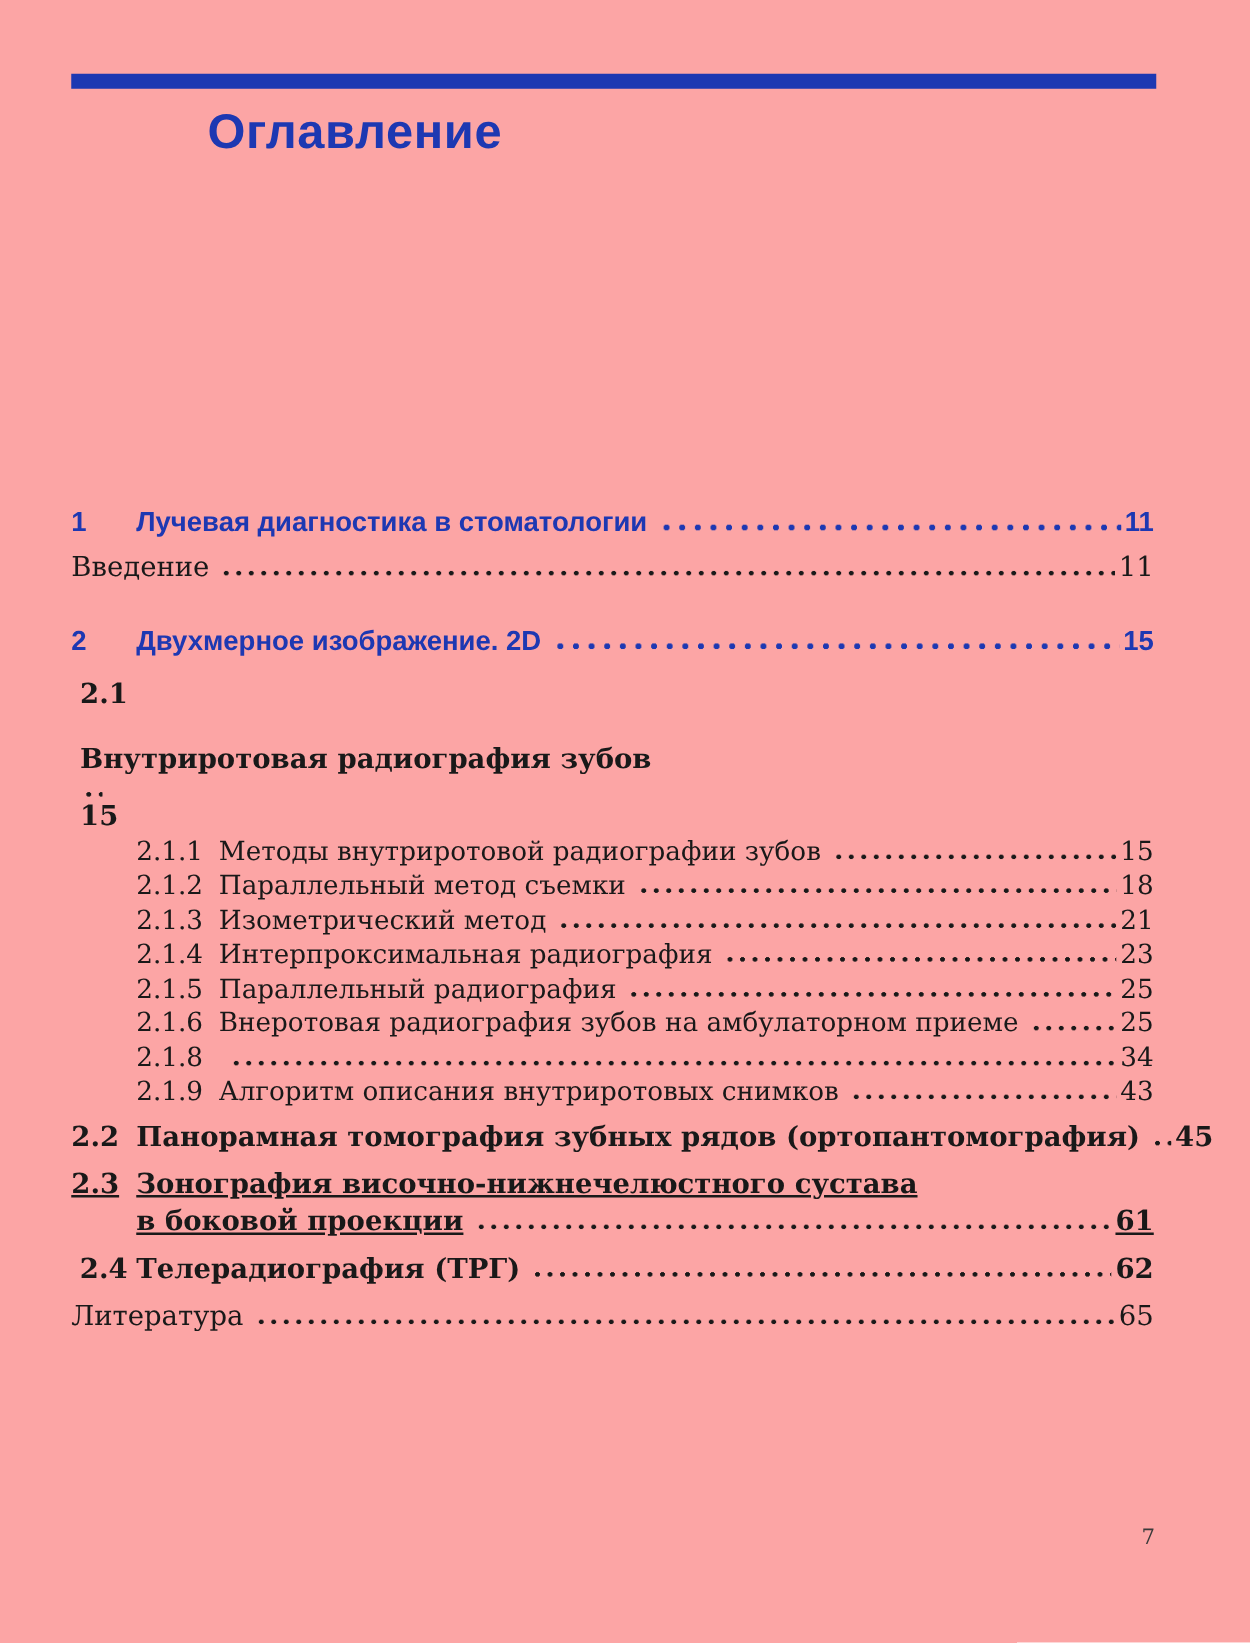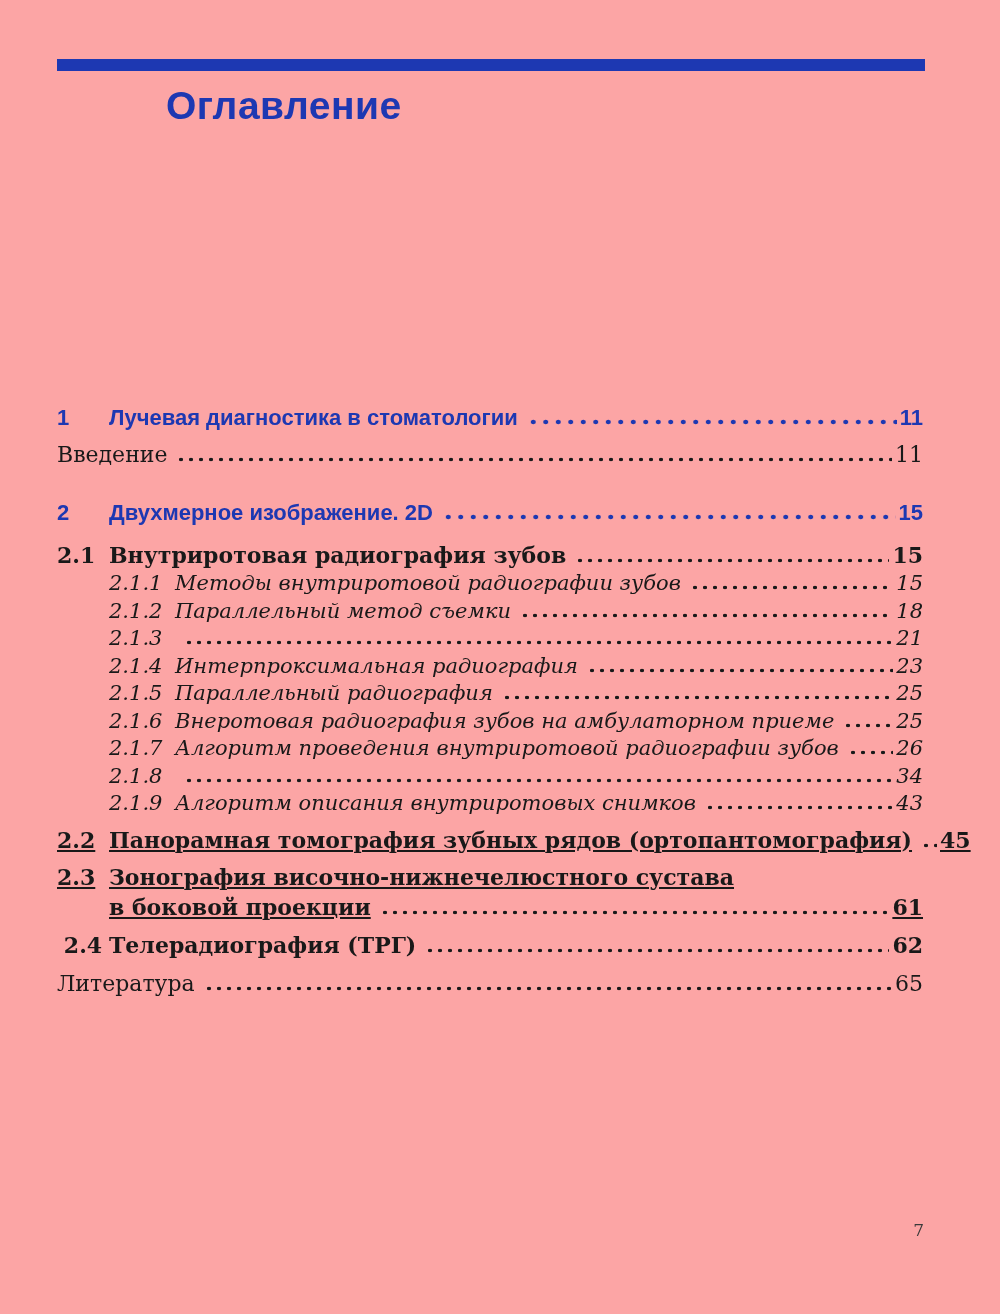--- a/index.html
+++ b/index.html
@@ -113,7 +113,7 @@
   
   .m-intro   { margin-top: 9px; }
   .m-ch2     { margin-top: 30px; }
-  .m-s21     { margin-top: 13px; }
+  .m-s21     { margin-top: 13px; flex-direction: column; }
   .m-s22     { margin-top: 7px; text-decoration: underline; }
   .m-s23     { margin-top: 7px; text-decoration: underline; }
   .m-s24     { margin-top: 8px; text-align: center; }

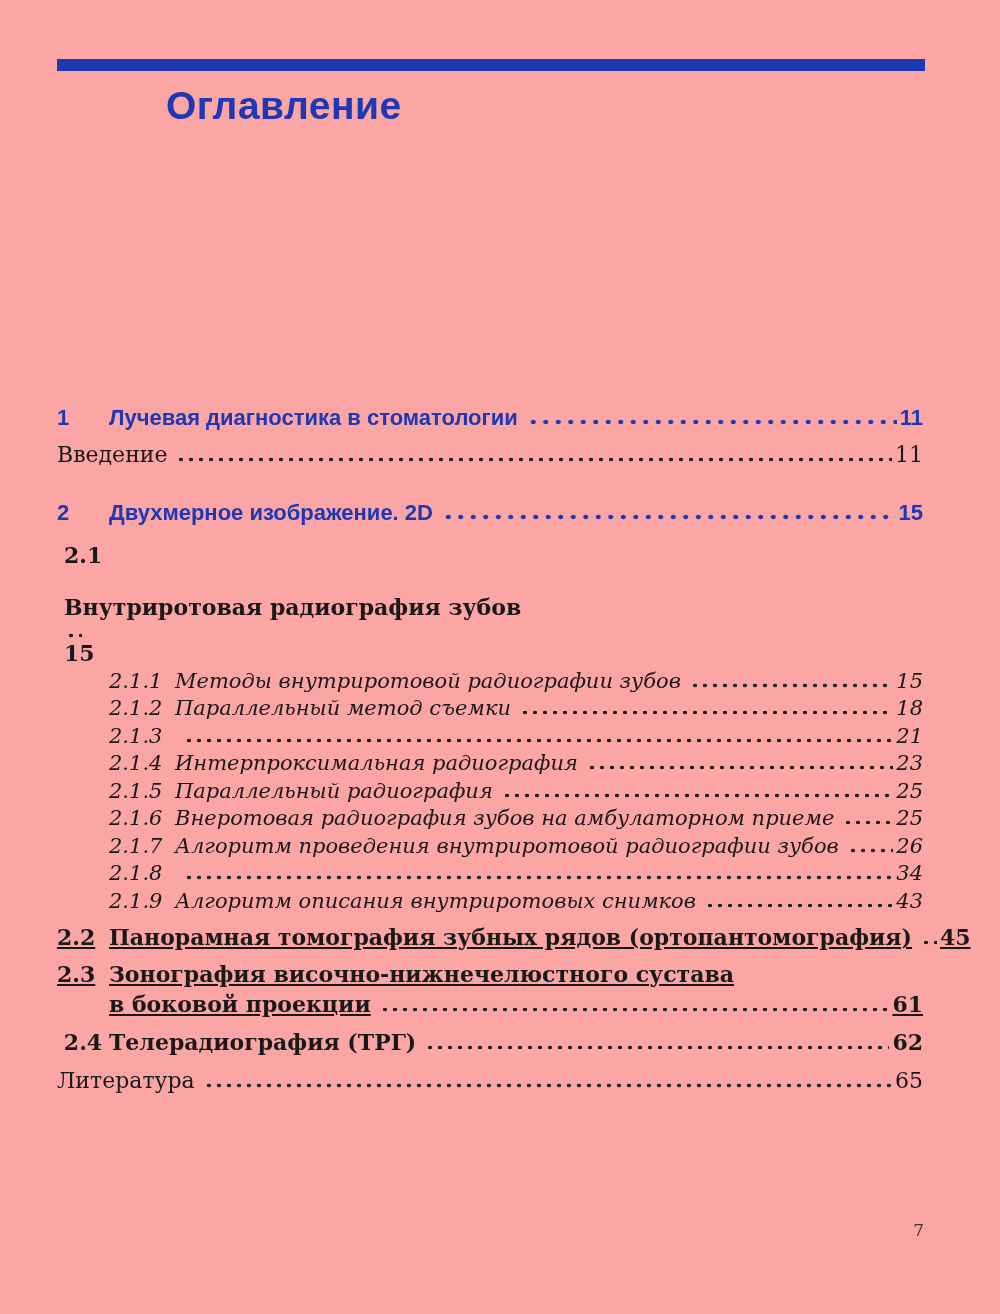--- a/index.html
+++ b/index.html
@@ -90,7 +90,6 @@
     font-size: 21px;
     line-height: 27.5px;
     padding-left: 52px;
-    font-style: italic;
   }
   .row.sub .num {
     flex: 0 0 66px;

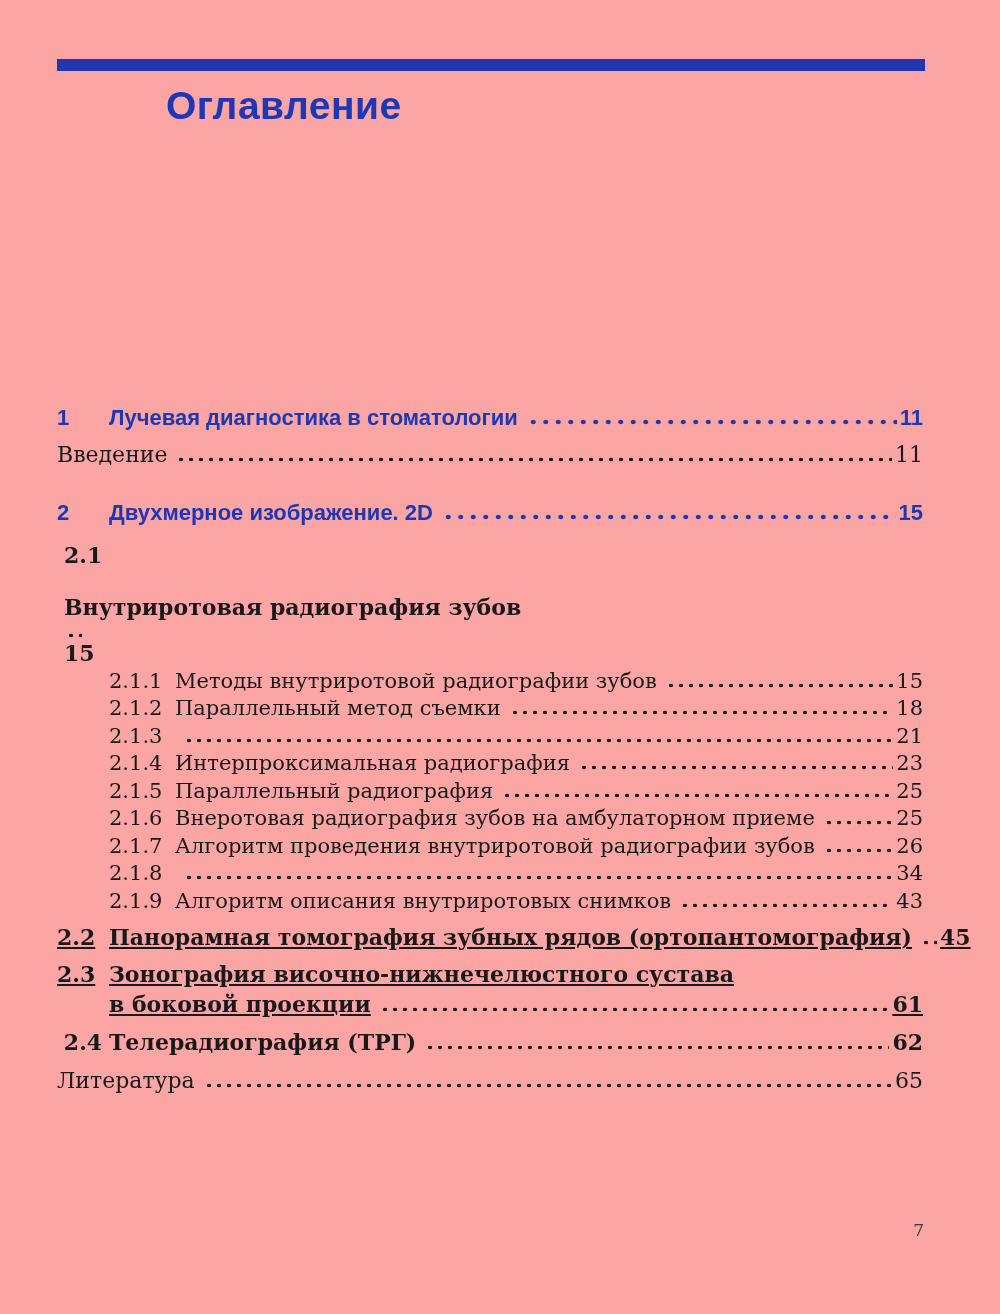--- a/index.html
+++ b/index.html
@@ -180,6 +180,7 @@
 
     <div class="row sub">
       <span class="num">2.1.3</span>
+      <span class="title">Изометрический метод</span>
       <span class="leader"></span>
       <span class="page-ref">21</span>
     </div>

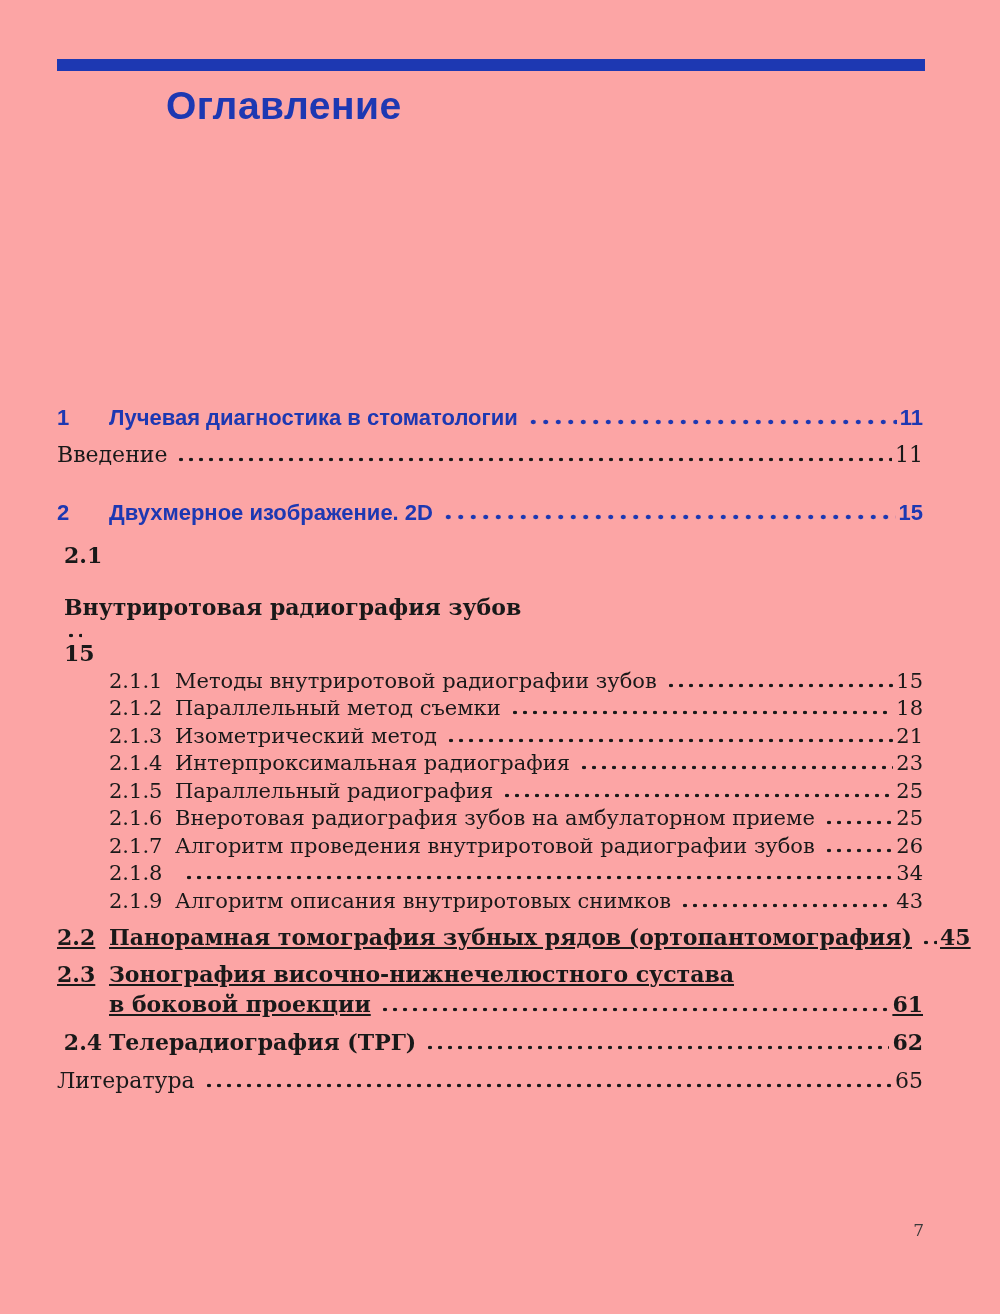--- a/index.html
+++ b/index.html
@@ -206,12 +206,6 @@
       <span class="page-ref">25</span>
     </div>
 
-    <div class="row sub">
-      <span class="num">2.1.7</span>
-      <span class="title">Алгоритм проведения внутриротовой радиографии зубов</span>
-      <span class="leader"></span>
-      <span class="page-ref">26</span>
-    </div>
 
     <div class="row sub">
       <span class="num">2.1.8</span>

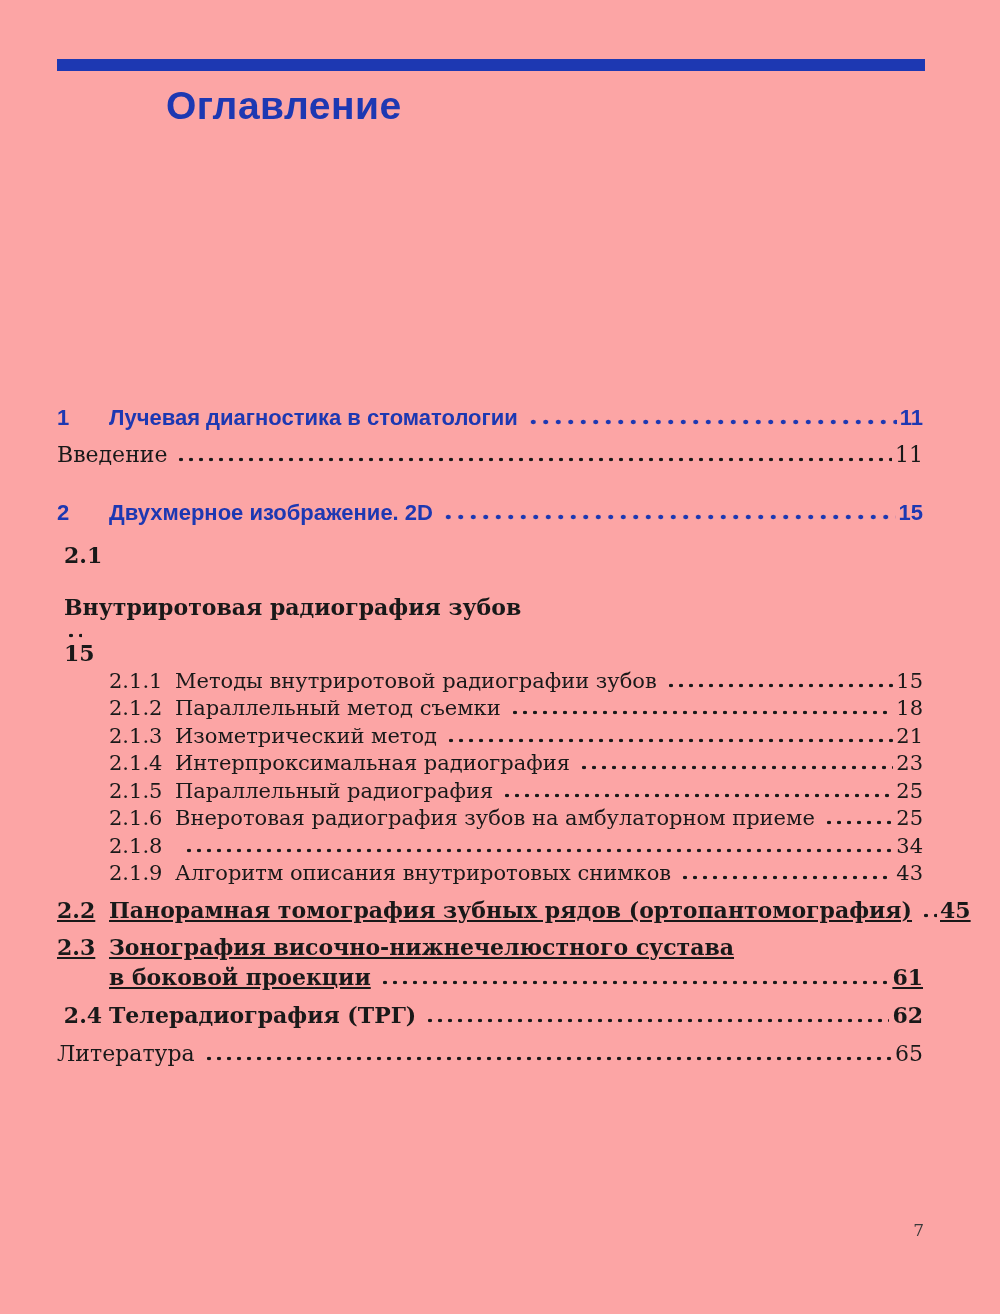--- a/index.html
+++ b/index.html
@@ -113,7 +113,7 @@
   .m-intro   { margin-top: 9px; }
   .m-ch2     { margin-top: 30px; }
   .m-s21     { margin-top: 13px; flex-direction: column; }
-  .m-s22     { margin-top: 7px; text-decoration: underline; }
+  .m-s22     { margin-top: 7px; }
   .m-s23     { margin-top: 7px; text-decoration: underline; }
   .m-s24     { margin-top: 8px; text-align: center; }
   .m-lit     { margin-top: 10px; }

